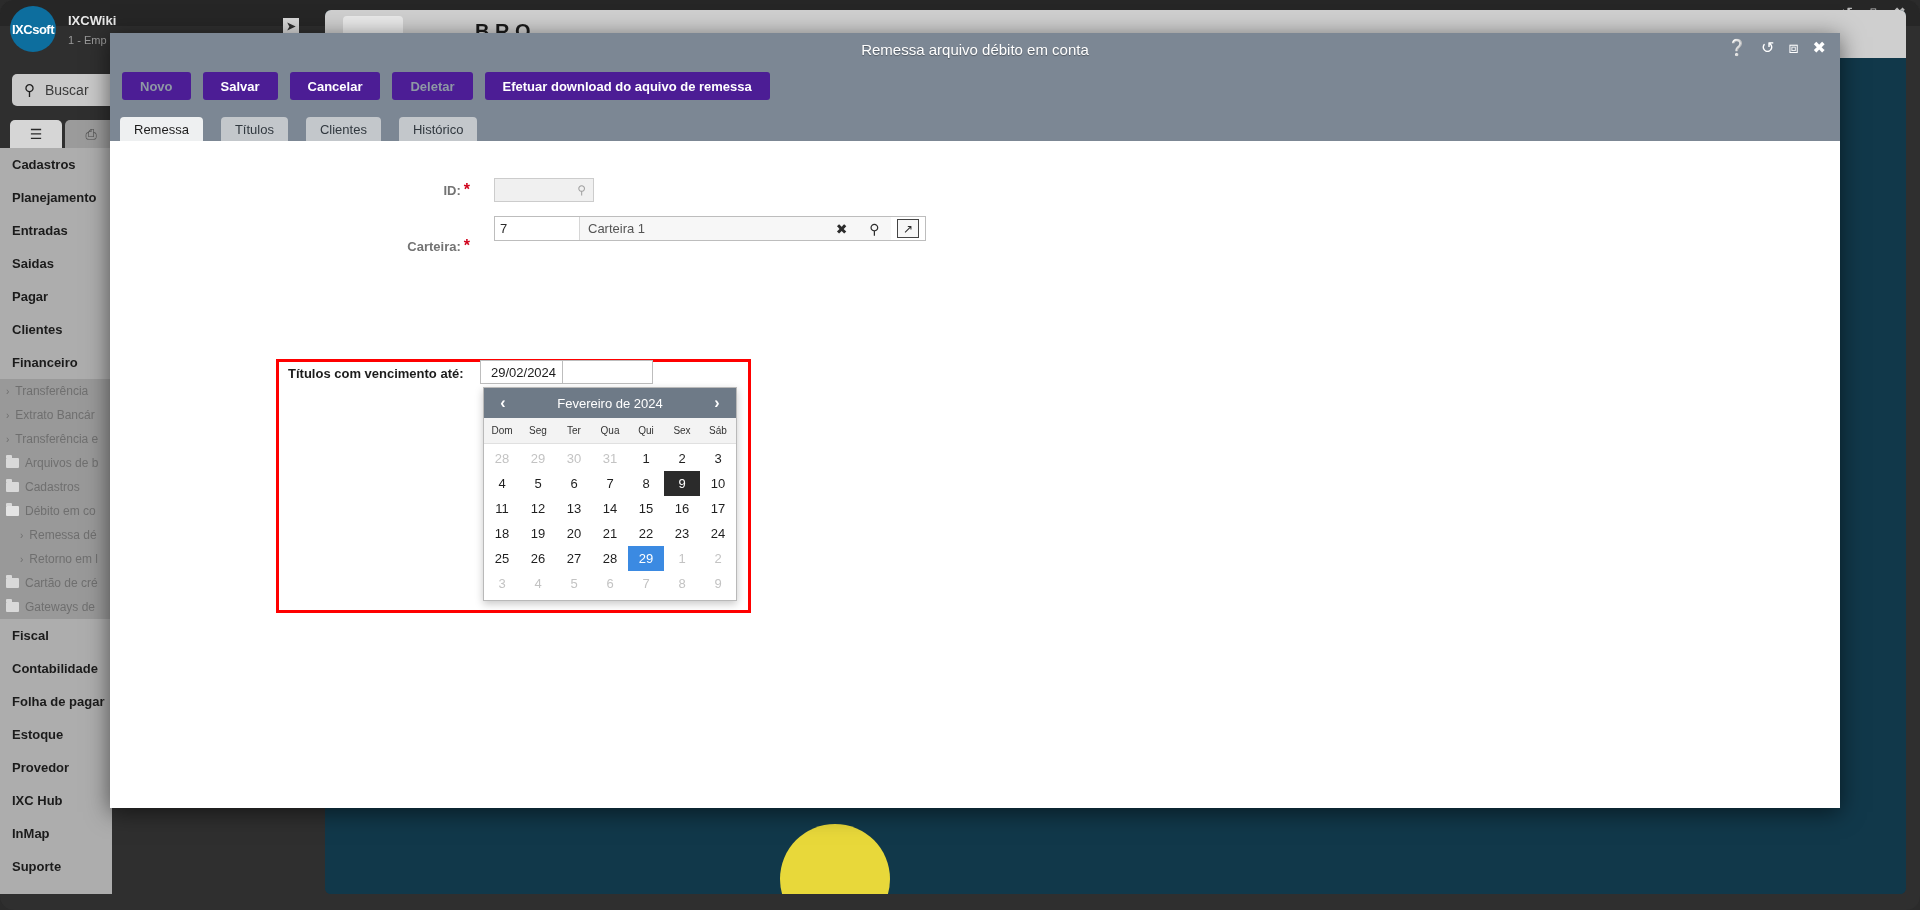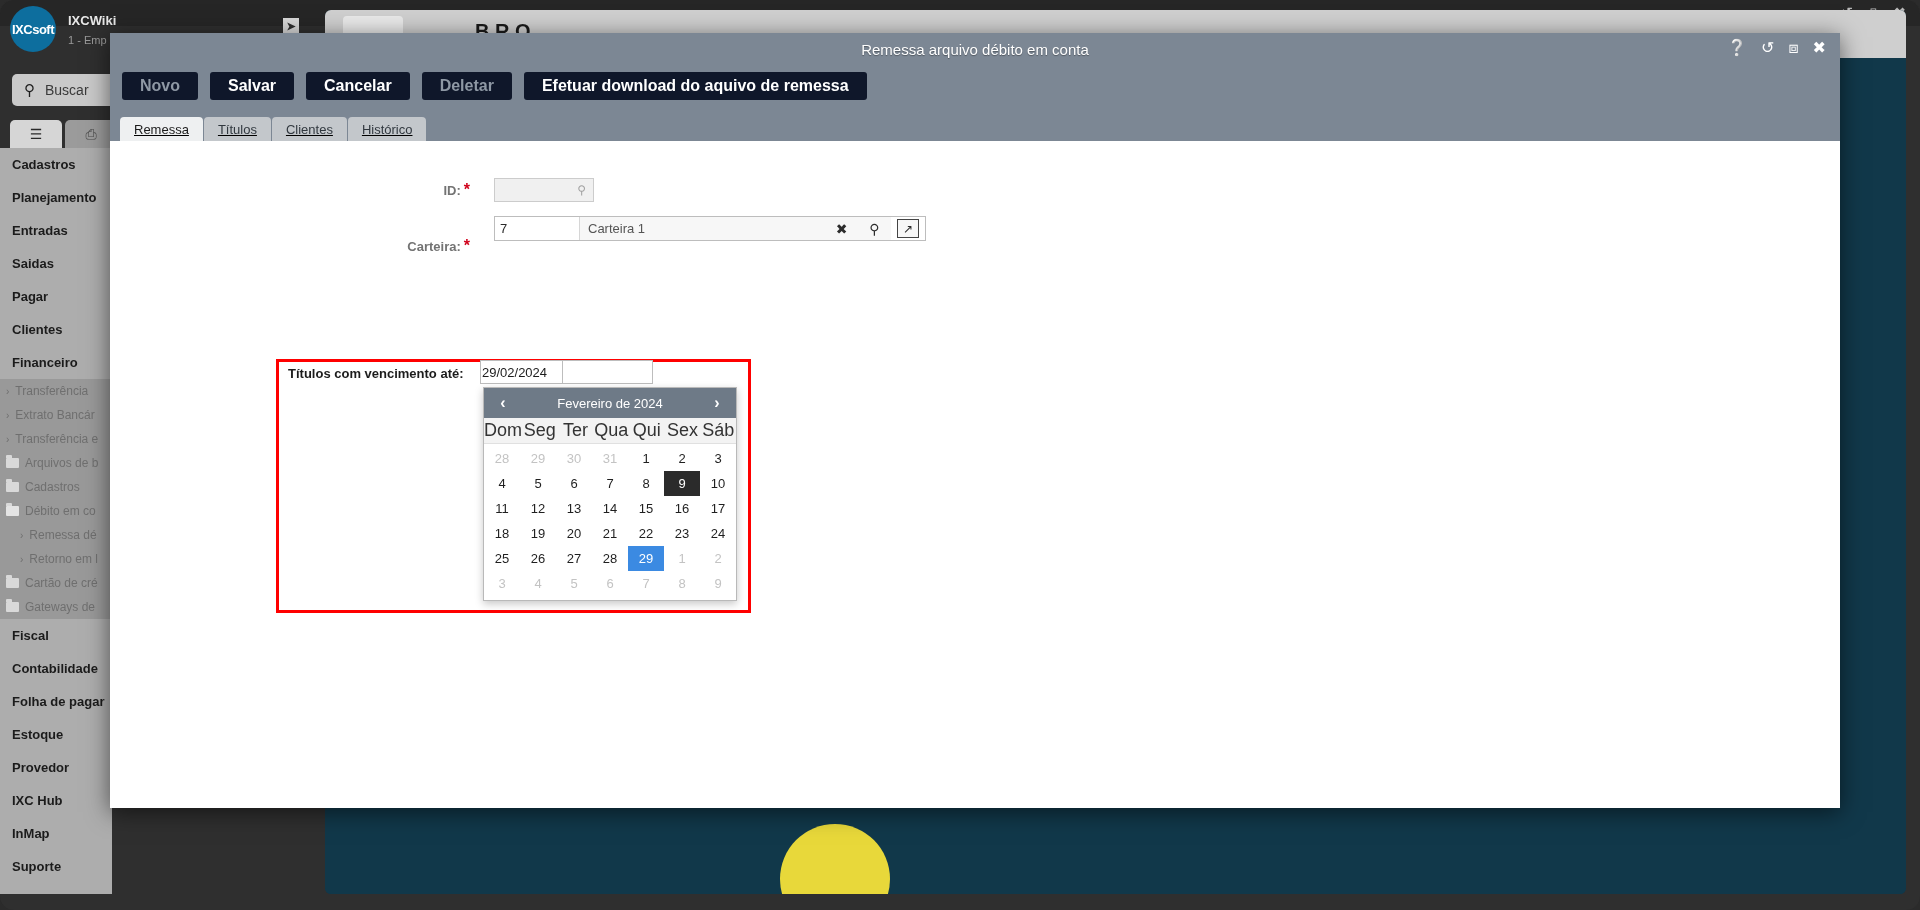--- a/index.html
+++ b/index.html
@@ -173,8 +173,8 @@
   .tb-btn {
     height: 28px; padding: 0 18px;
     display: flex; align-items: center; justify-content: center;
-    background: #0f172a; color: #ffffff;
-    font-size: 16px; font-weight: bold;
+    background: #4c1d95; color: #ffffff;
+    font-size: 13px; font-weight: bold;
     border-radius: 3px; cursor: pointer;
     white-space: nowrap;
   }

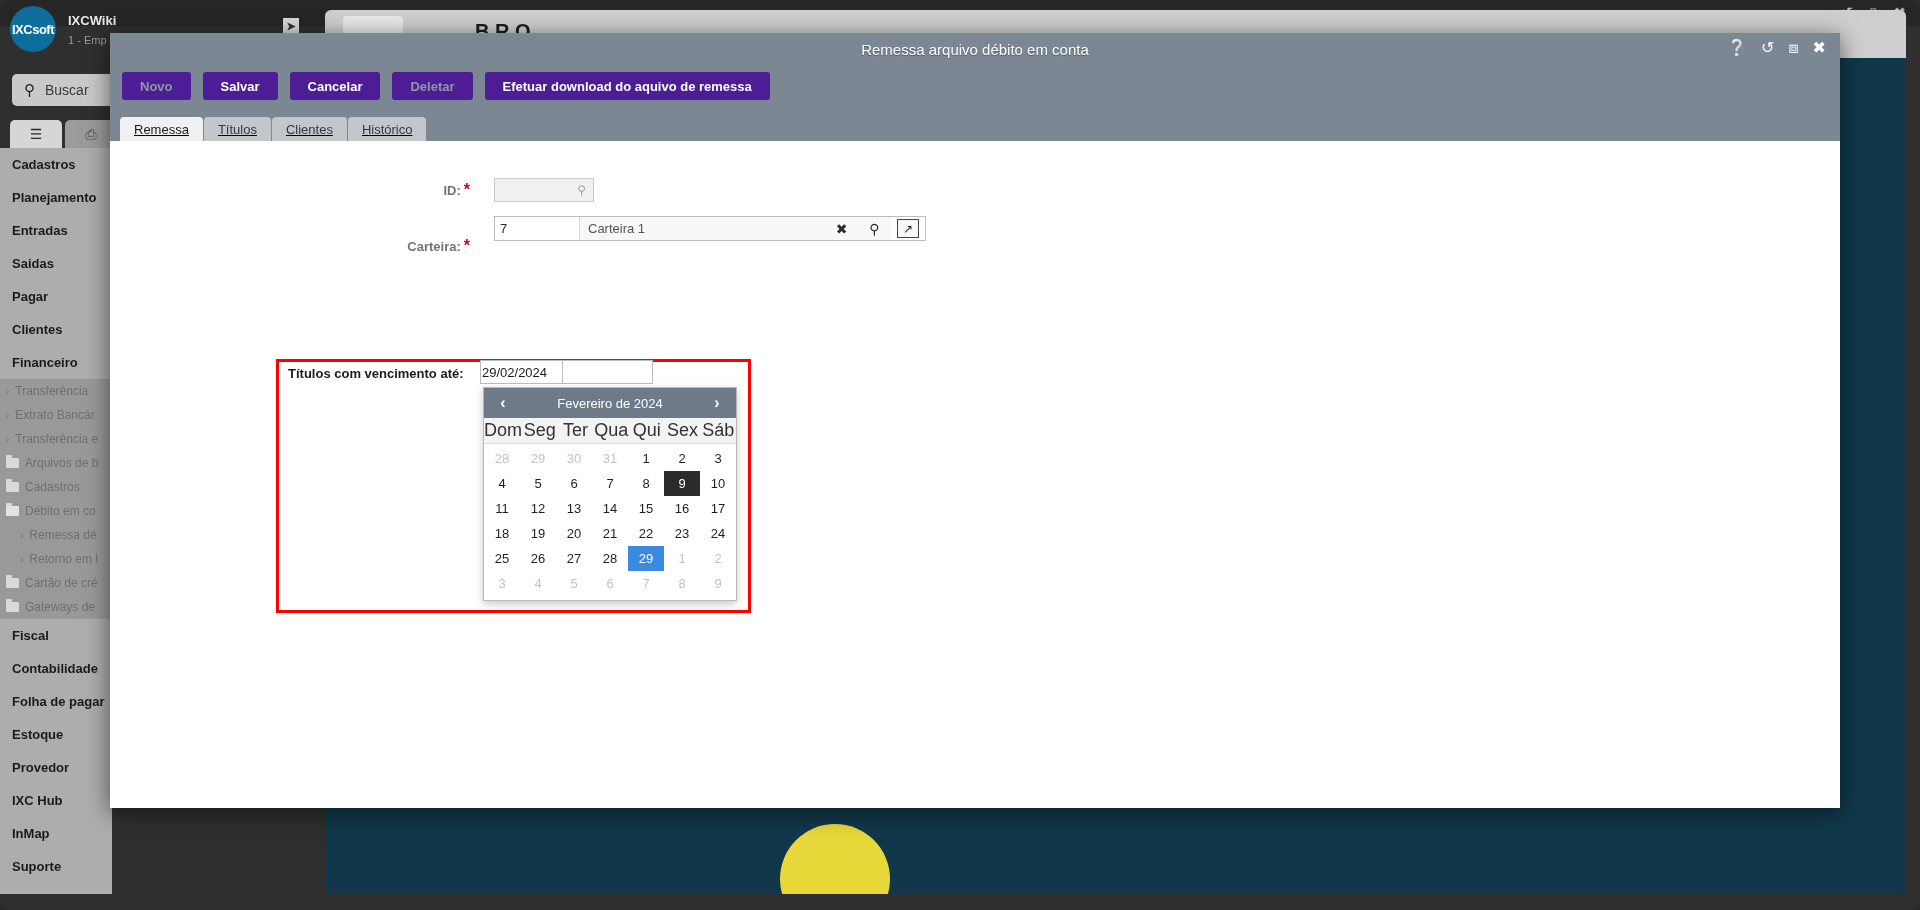--- a/index.html
+++ b/index.html
@@ -182,7 +182,7 @@
 
   #modal-tabs {
     position: absolute; left: 10px; top: 84px;
-    display: flex; gap: 1px; align-items: flex-start; text-decoration: underline;
+    display: flex; gap: 18px; align-items: flex-start;
   }
   .mtab {
     height: 24px; padding: 0 14px;

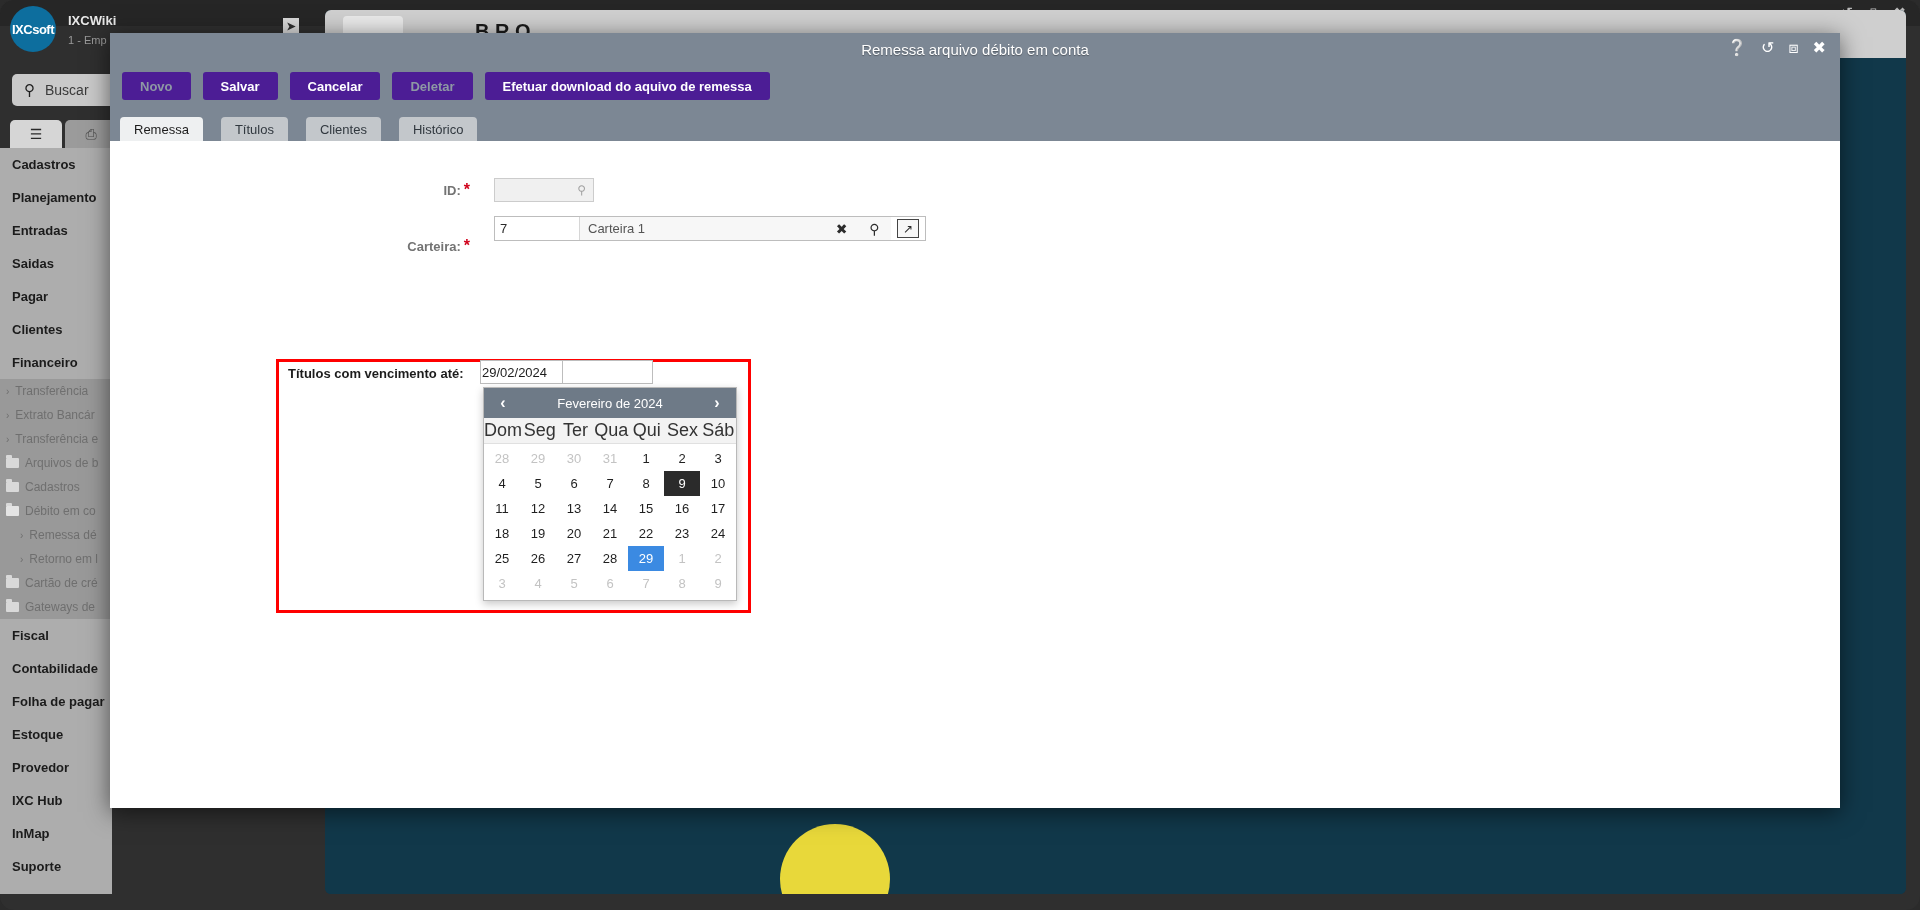--- a/index.html
+++ b/index.html
@@ -256,7 +256,7 @@
     position: absolute; left: 370px; top: 219px;
     width: 83px; height: 24px;
     border: 1px solid #bdbdbd; background: #fff;
-    display: flex; align-items: center; padding-left: 1px;
+    display: flex; align-items: center; padding-left: 10px;
     font-size: 13px; color: #1c1c1c;
   }
   #venc-ghost {

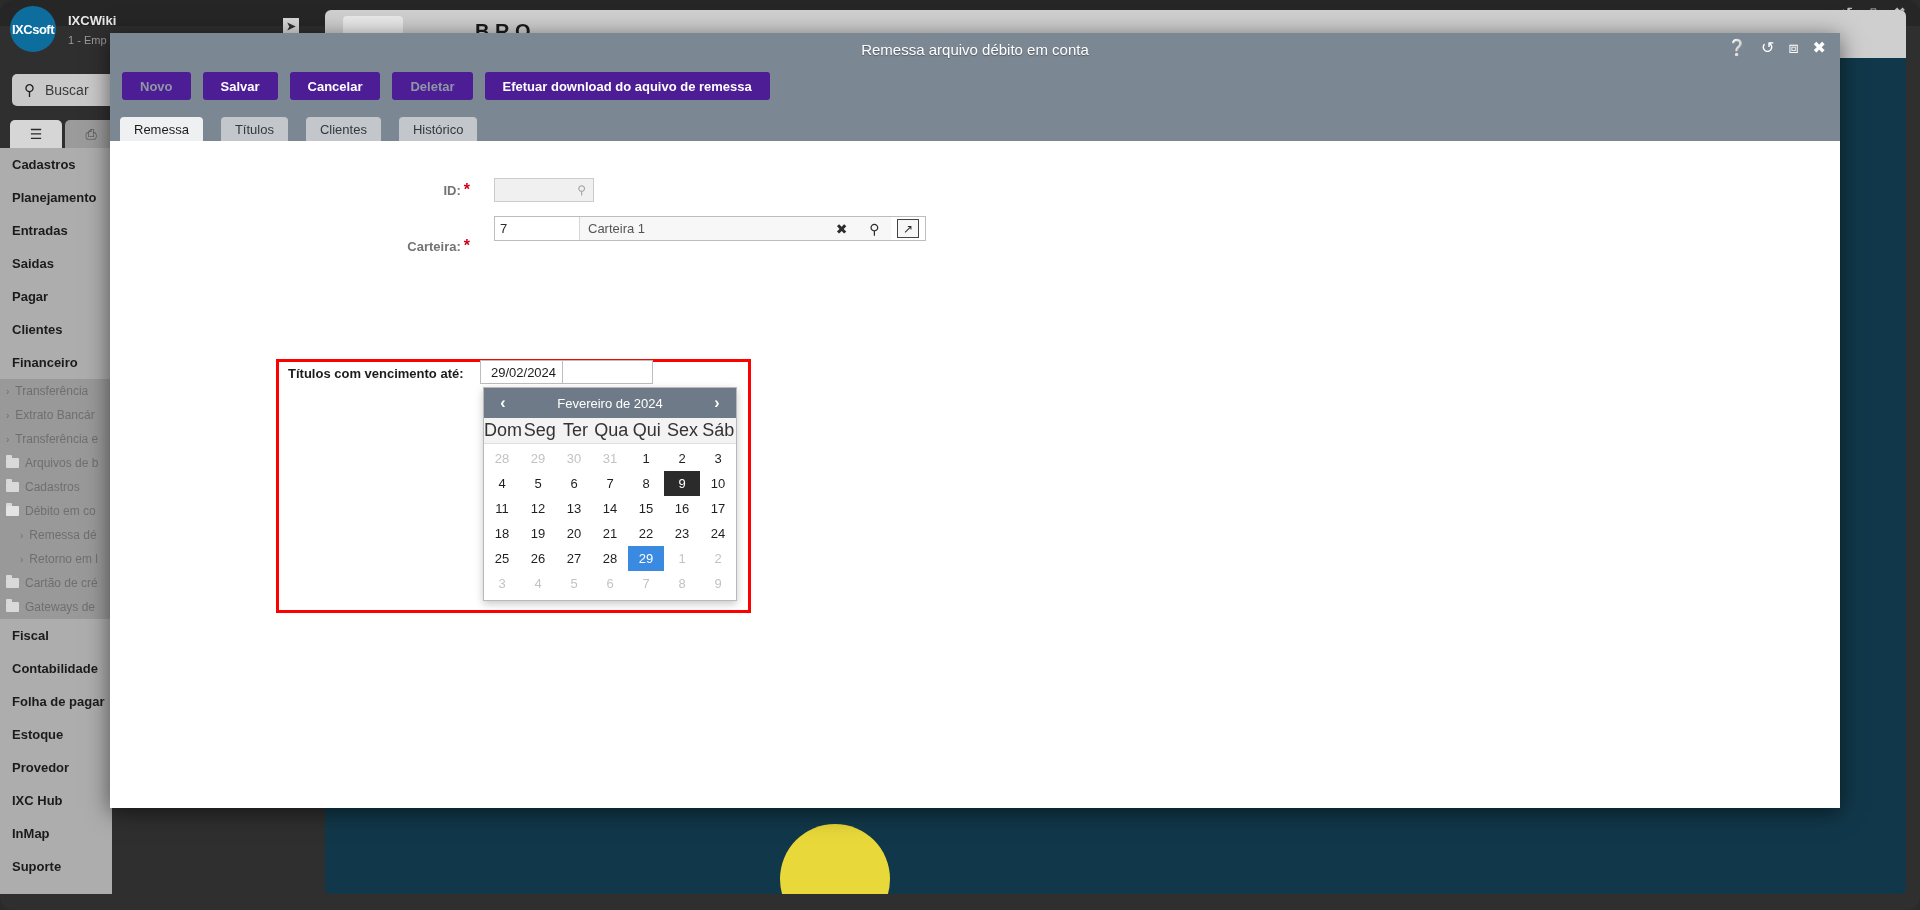--- a/index.html
+++ b/index.html
@@ -287,7 +287,7 @@
   }
   #dp-dows div {
     height: 25px; display: flex; align-items: center; justify-content: center;
-    font-size: 18px; color: #333;
+    font-size: 10px; color: #333;
   }
   #dp-grid { display: grid; grid-template-columns: repeat(7, 1fr); padding: 2px 0 4px; }
   .dp-cell {

